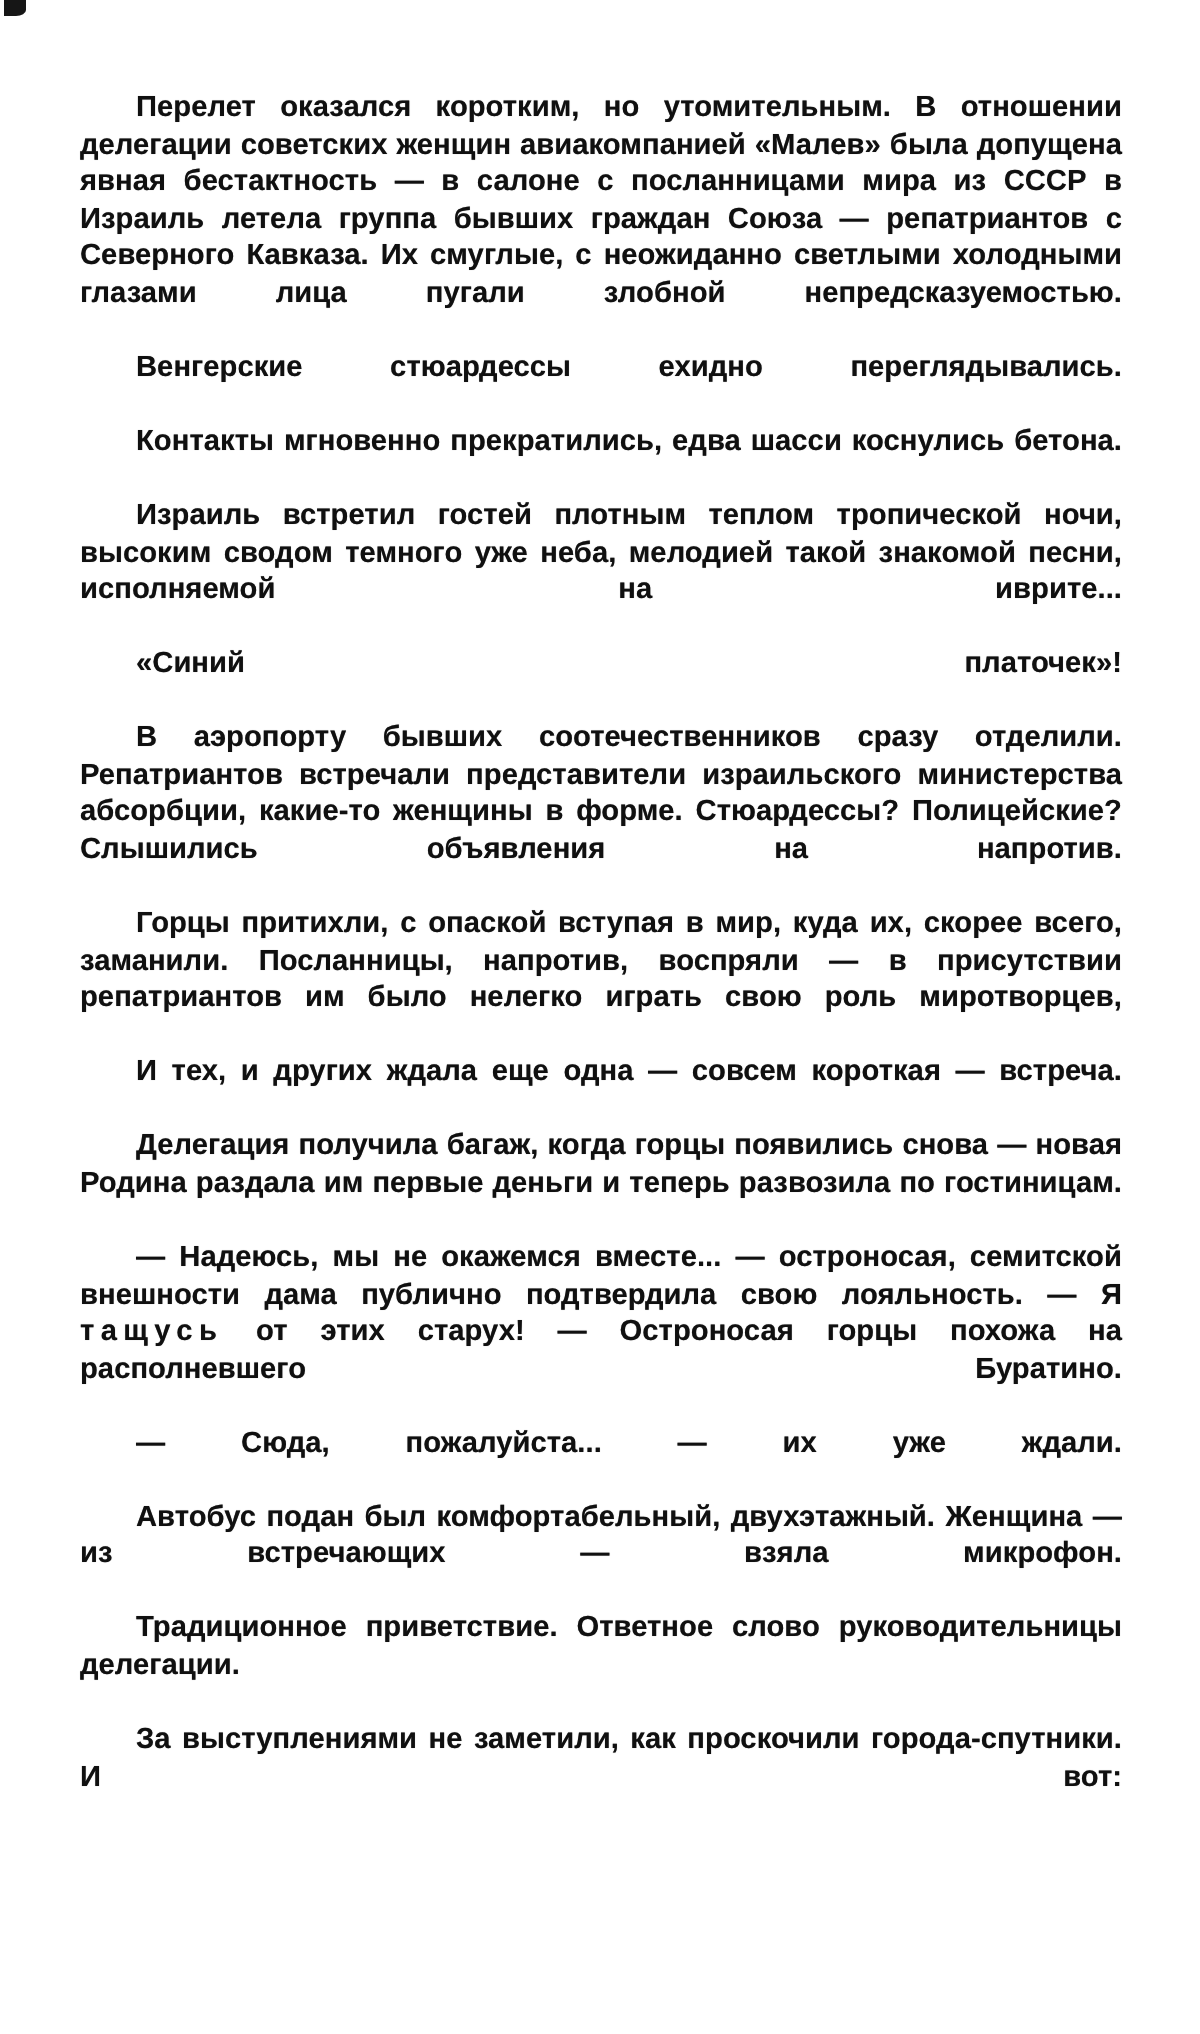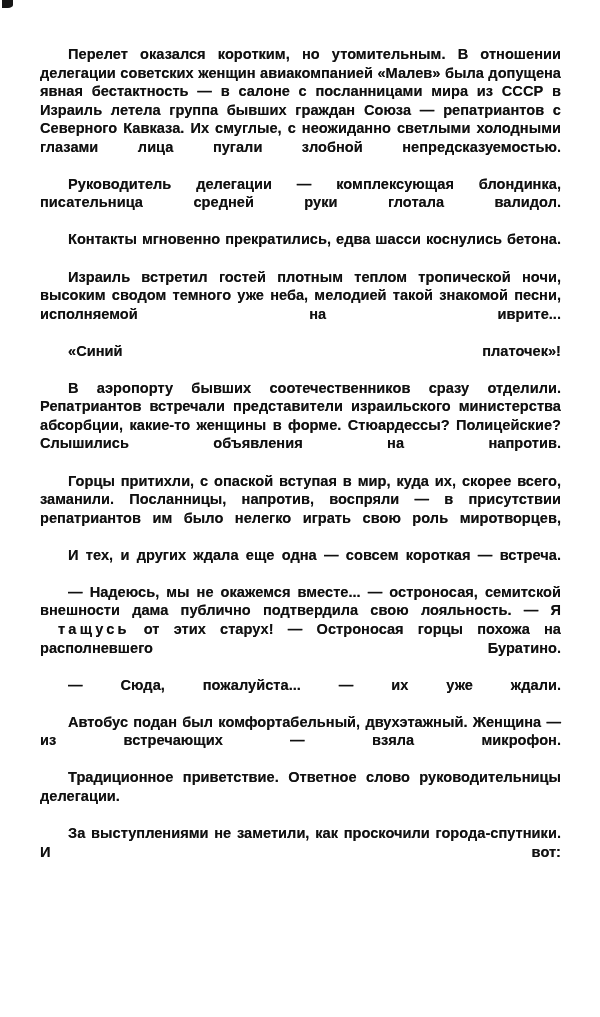--- a/index.html
+++ b/index.html
@@ -87,6 +87,7 @@
   <div class="text-column">
 
     <p class="para">Перелет оказался коротким, но утомительным. В отношении делегации советских женщин авиакомпанией «Малев» была допущена явная бестактность — в салоне с посланницами мира из СССР в Израиль летела группа бывших граждан Союза — репатриантов с Северного Кавказа. Их смуглые, с неожиданно светлыми холодными глазами лица пугали злобной непредсказуемостью.</p>
+    <p class="para">Венгерские стюардессы ехидно переглядывались.</p>
     <p class="para">Руководитель делегации — комплексующая блондинка, писательница средней руки глотала валидол.</p>
     <p class="para">Контакты мгновенно прекратились, едва шасси коснулись бетона.</p>
     <p class="para">Израиль встретил гостей плотным теплом тропической ночи, высоким сводом темного уже неба, мелодией такой знакомой песни, исполняемой на иврите...</p>

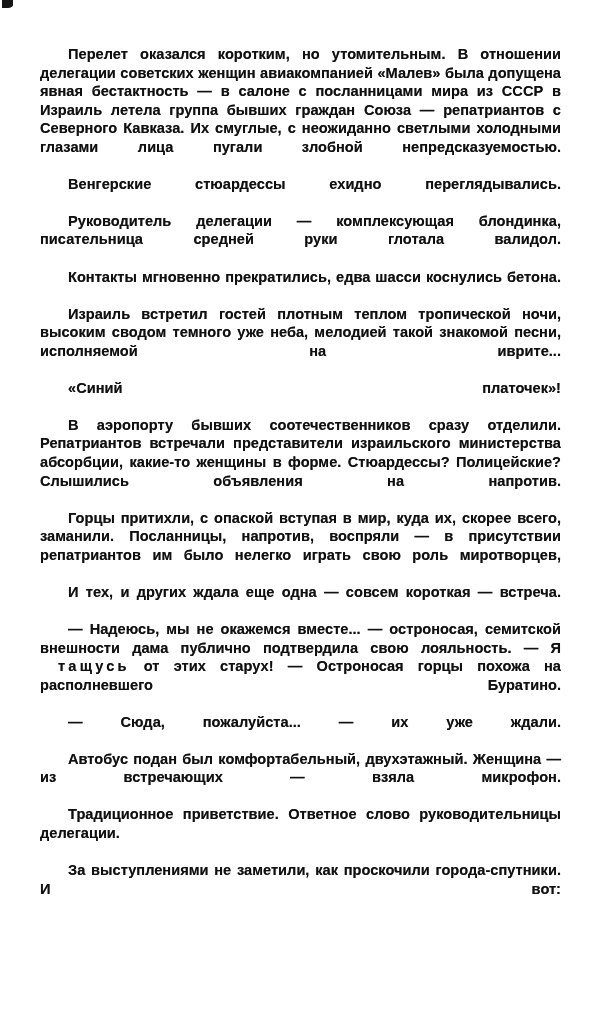--- a/index.html
+++ b/index.html
@@ -88,7 +88,6 @@
 
     <p class="para">Перелет оказался коротким, но утомительным. В отношении делегации советских женщин авиакомпанией «Малев» была допущена явная бестактность — в салоне с посланницами мира из СССР в Израиль летела группа бывших граждан Союза — репатриантов с Северного Кавказа. Их смуглые, с неожиданно светлыми холодными глазами лица пугали злобной непредсказуемостью.</p>
     <p class="para">Венгерские стюардессы ехидно переглядывались.</p>
-    <p class="para">Руководитель делегации — комплексующая блондинка, писательница средней руки глотала валидол.</p>
     <p class="para">Контакты мгновенно прекратились, едва шасси коснулись бетона.</p>
     <p class="para">Израиль встретил гостей плотным теплом тропической ночи, высоким сводом темного уже неба, мелодией такой знакомой песни, исполняемой на иврите...</p>
     <p class="para">«Синий платочек»!</p>

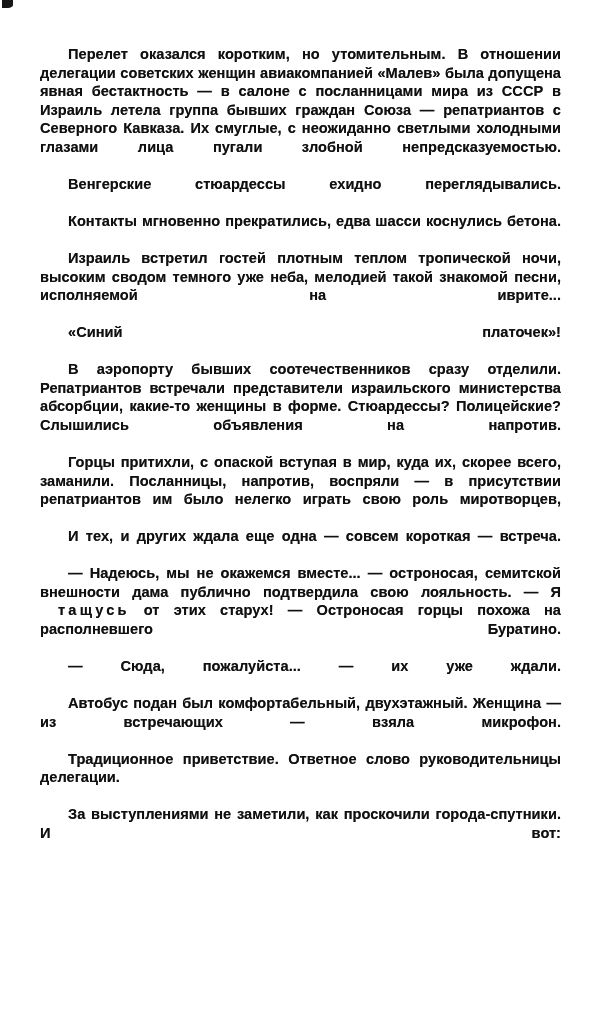--- a/index.html
+++ b/index.html
@@ -94,6 +94,7 @@
     <p class="para">В аэропорту бывших соотечественников сразу отделили. Репатриантов встречали представители израильского министерства абсорбции, какие-то женщины в форме. Стюардессы? Полицейские? Слышились объявления на напротив.</p>
     <p class="para">Горцы притихли, с опаской вступая в мир, куда их, скорее всего, заманили. Посланницы, напротив, воспряли — в присутствии репатриантов им было нелегко играть свою роль миротворцев,</p>
     <p class="para">И тех, и других ждала еще одна — совсем короткая — встреча.</p>
+    <p class="para">Делегация получила багаж, когда горцы появились снова — новая Родина раздала им первые деньги и теперь развозила по гостиницам.</p>
 
     <p class="para">
       <span>— Надеюсь, мы не окажемся вместе... — остроносая, семитской внешности дама публично подтвердила свою лояльность. — Я </span><span class="spaced">тащусь</span><span> от этих старух! — Остроносая горцы похожа на располневшего Буратино.</span>

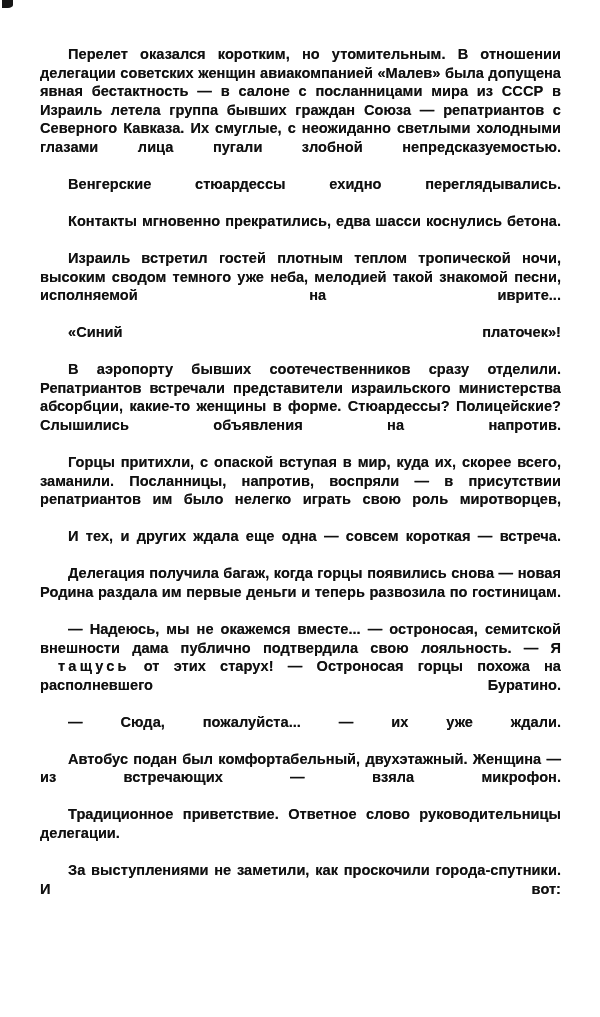--- a/index.html
+++ b/index.html
@@ -61,7 +61,6 @@
 
   .spaced {
     letter-spacing: 3.2px;
-    margin-left: 18px;
   }
 
   .page-number {

